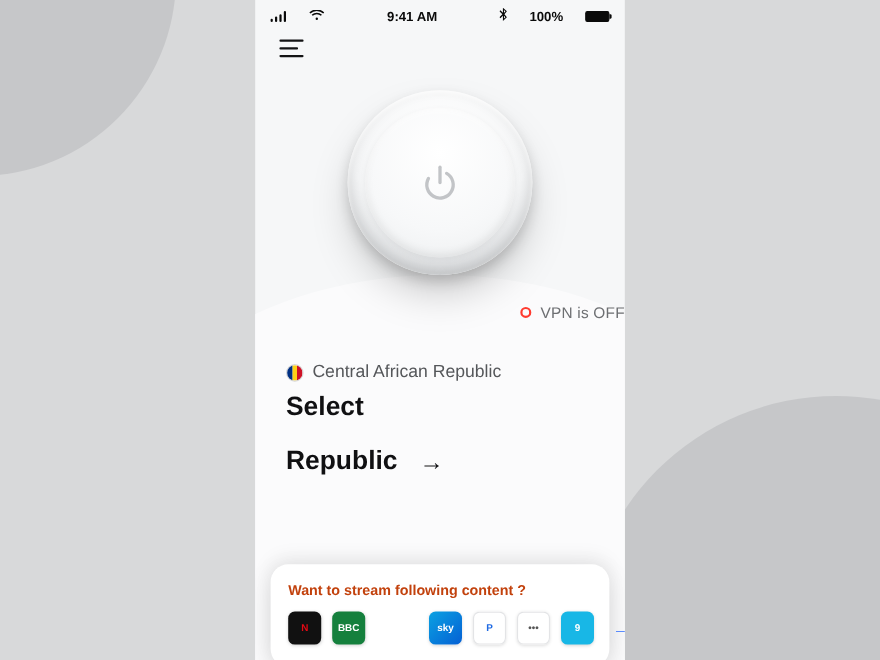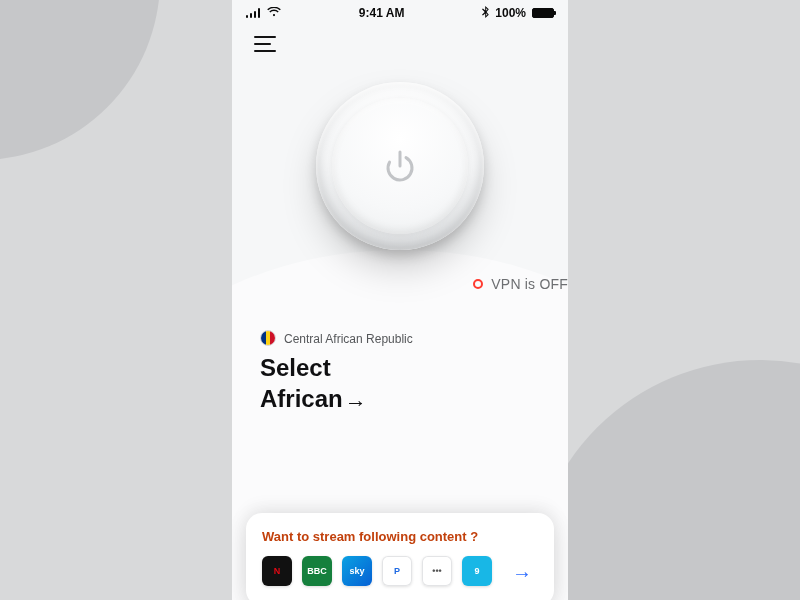--- a/index.html
+++ b/index.html
@@ -49,7 +49,7 @@
     position:relative;
     height:22px;
     padding:4px 14px 0;
-    display:flex;align-items:center;justify-content:space-between;
+    display:flex;align-items:flex-end;justify-content:space-between;
     font-size:12px;font-weight:600;color:#0a0a0a;
     z-index:5;
   }

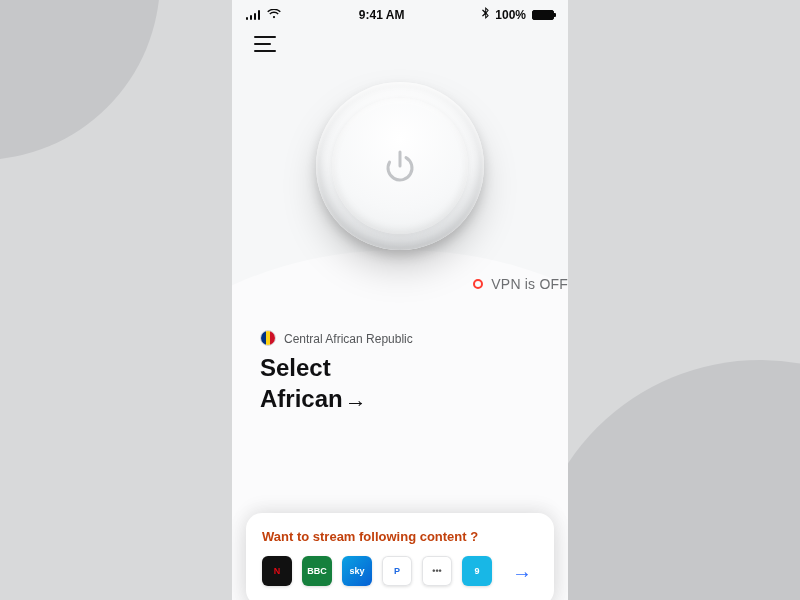--- a/index.html
+++ b/index.html
@@ -53,7 +53,7 @@
     font-size:12px;font-weight:600;color:#0a0a0a;
     z-index:5;
   }
-  .status .left,.status .right{display:flex;align-items:center;gap:6px;}
+  .status .left,.status .right{display:flex;align-items:center;gap:20px;}
   .sig-icon,.wifi-icon,.bt-icon,.batt-icon{display:inline-block;}
   .sig-icon{width:15px;height:10px;position:relative;}
   .sig-icon span{position:absolute;bottom:0;width:2px;background:#0a0a0a;border-radius:1px;}

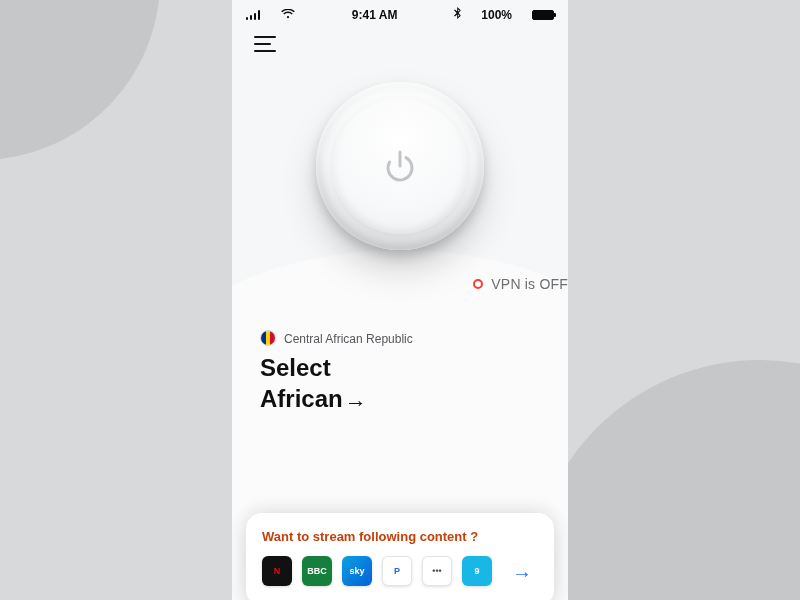--- a/index.html
+++ b/index.html
@@ -113,7 +113,7 @@
 
   
   .loc-block{margin:38px 0 0 28px;}
-  .loc-country{display:flex;align-items:flex-end;gap:8px;font-size:12px;color:#55575a;}
+  .loc-country{display:flex;align-items:center;gap:8px;font-size:16px;color:#55575a;}
   .flag{
     width:16px;height:16px;border-radius:50%;overflow:hidden;display:flex;
     border:0.5px solid rgba(0,0,0,0.15);

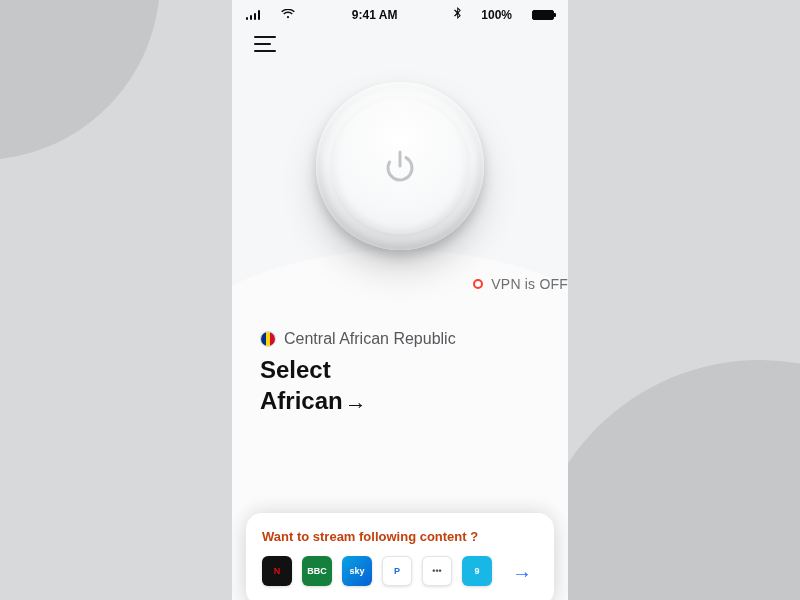--- a/index.html
+++ b/index.html
@@ -122,7 +122,7 @@
   .loc-title{
     margin-top:8px;
     font-size:24px;line-height:1.2;font-weight:800;color:#101012;
-    display:flex;align-items:flex-end;gap:2px;flex-wrap:wrap;
+    display:flex;align-items:flex-end;gap:20px;flex-wrap:wrap;
     cursor:pointer;
     max-width:200px;
   }

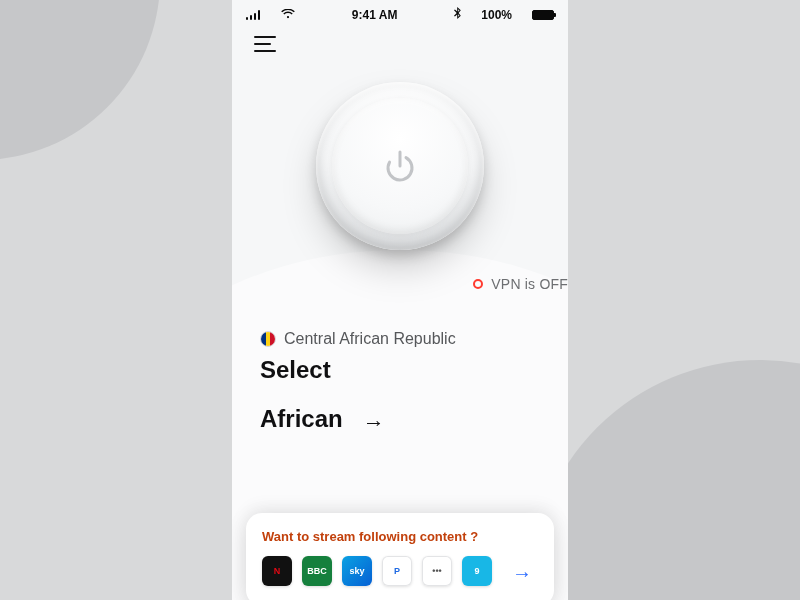--- a/index.html
+++ b/index.html
@@ -217,7 +217,7 @@
       </div>
       <div class="loc-title">
         <span style="display:block;width:100%">Select</span>
-        <span>African</span>
+        <span>Republic</span>
         <span class="arrow">→</span>
       </div>
     </div>

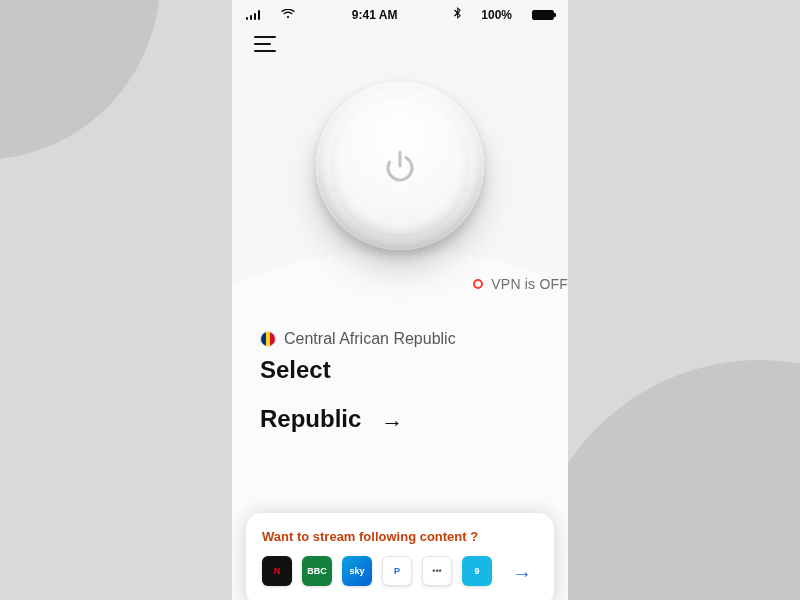--- a/index.html
+++ b/index.html
@@ -229,7 +229,7 @@
 
       <div class="svc" style="background: rgb(17, 17, 17); color: rgb(229, 9, 20);">N</div>
         <div class="svc" style="background: #15803d; color: rgb(255, 255, 255);">BBC</div>
-        <div class="svc" style="background: linear-gradient(135deg, rgb(10, 161, 226), rgb(5, 96, 212)); color: rgb(255, 255, 255);">sky</div>
+        <div class="svc" style="background: linear-gradient(135deg, rgb(10, 161, 226), rgb(5, 96, 212)); color: rgb(255, 255, 255); margin-left: 48px;">sky</div>
         <div class="svc" style="background: rgb(255, 255, 255); color: rgb(31, 106, 227); box-shadow: rgb(227, 228, 230) 0px 0px 0px 1px inset, rgba(0, 0, 0, 0.12) 0px 1px 3px;">P</div>
         <div class="svc" style="background: rgb(255, 255, 255); color: rgb(85, 85, 85); box-shadow: rgb(227, 228, 230) 0px 0px 0px 1px inset, rgba(0, 0, 0, 0.12) 0px 1px 3px;">•••</div>
         <div class="svc" style="background: rgb(24, 183, 230); color: rgb(255, 255, 255);">9</div>

